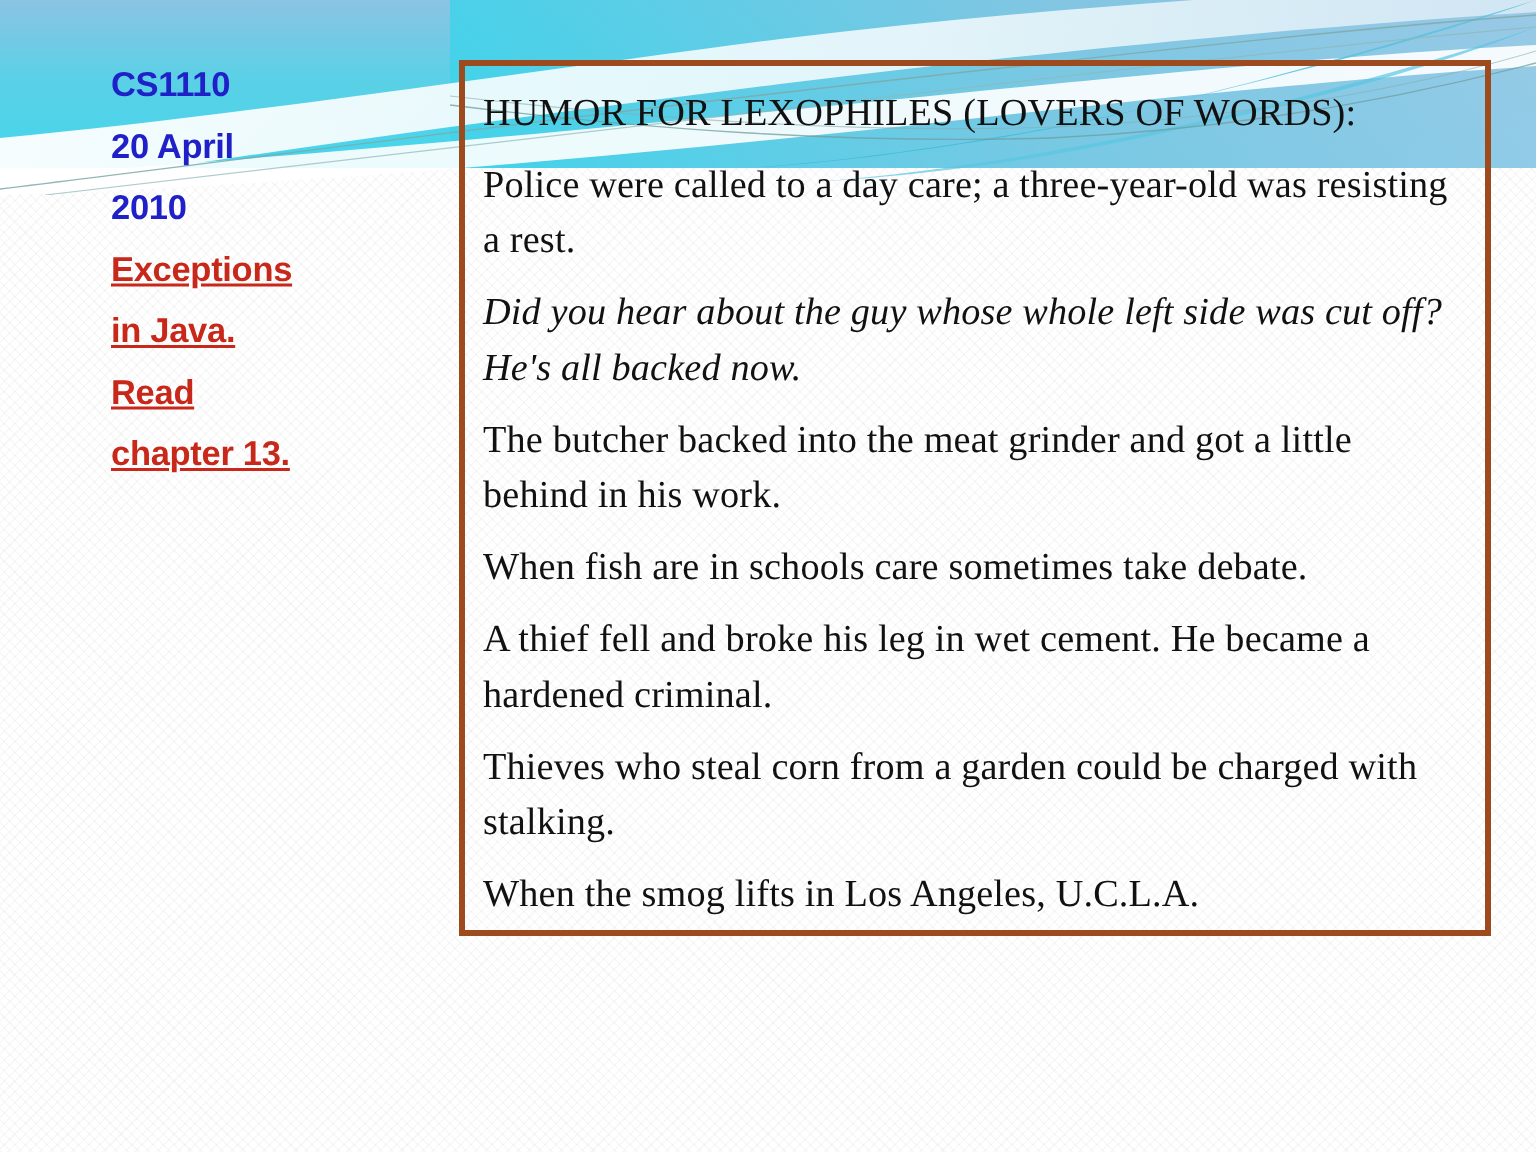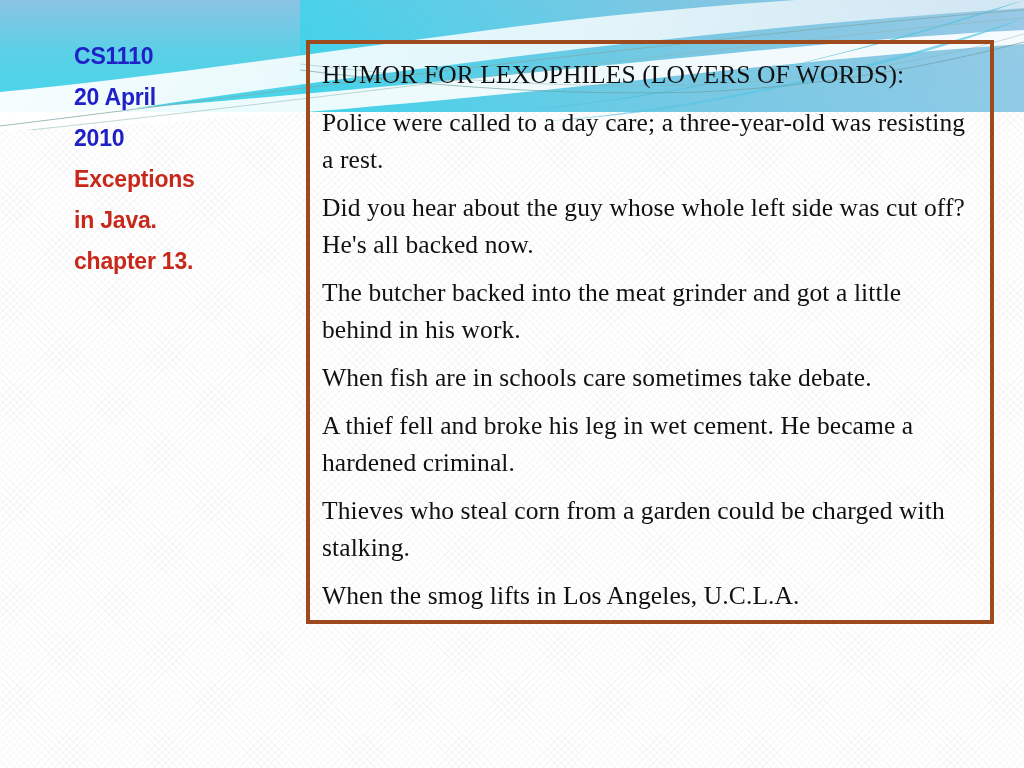--- a/index.html
+++ b/index.html
@@ -42,7 +42,7 @@
     white-space:nowrap;
   }
   .side-blue { color:#2020C8; }
-  .side-red  { color:#C8281A; }
+  .side-red  { color:#C8281A;text-decoration:underline; }
 
   
   #content-box {

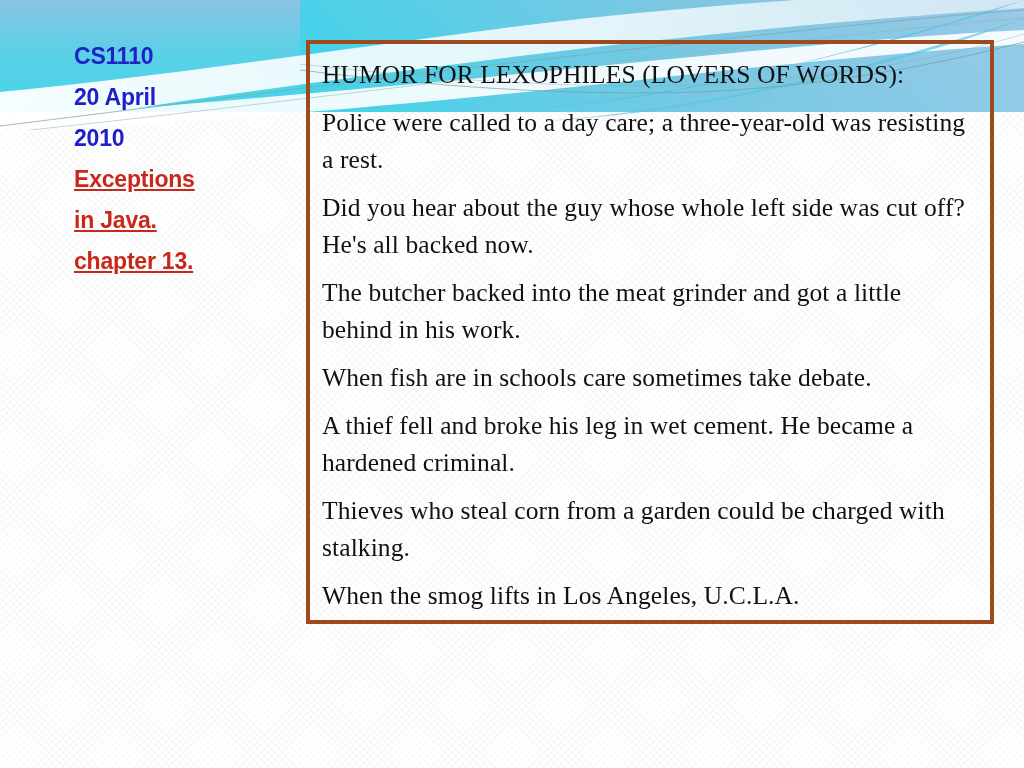--- a/index.html
+++ b/index.html
@@ -62,7 +62,7 @@
     letter-spacing:0.1px;
   }
   .joke:last-child { margin-bottom:0; }
-  .joke .sub { display:block; }
+  .joke .sub { display:block;font-style:italic; }
 </style>
 </head>
 <body>

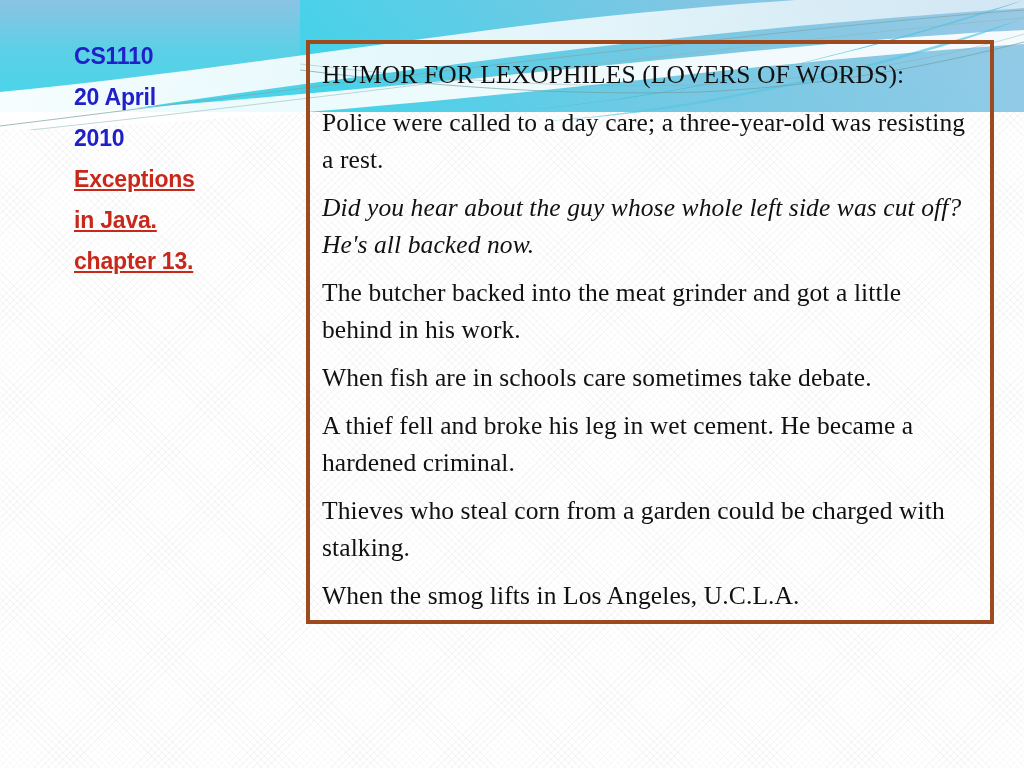--- a/index.html
+++ b/index.html
@@ -118,6 +118,7 @@
     <div class="side-line side-blue">2010</div>
     <div class="side-line side-red">Exceptions</div>
     <div class="side-line side-red">in Java.</div>
+    <div class="side-line side-red">Read</div>
     <div class="side-line side-red">chapter 13.</div>
   </div>
 

